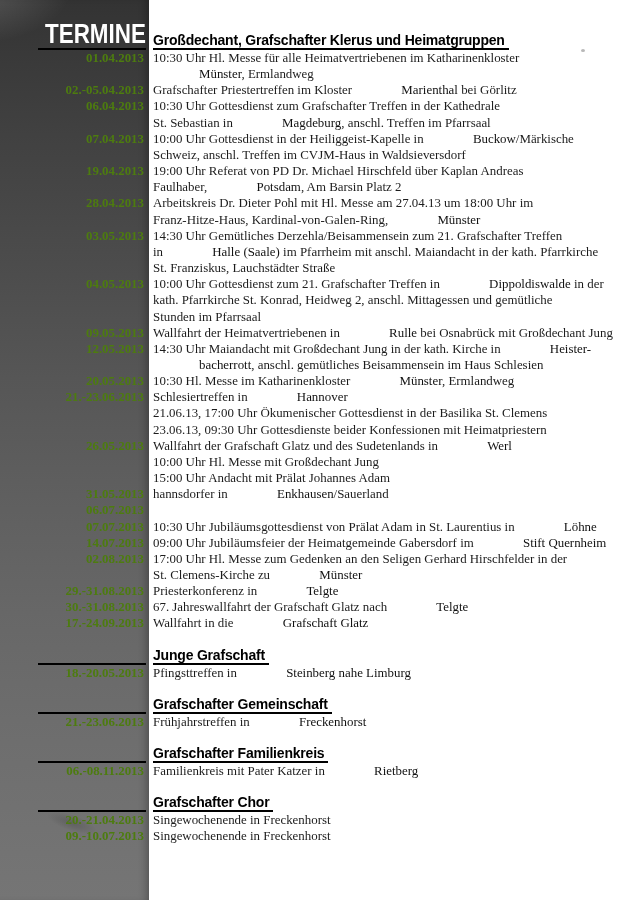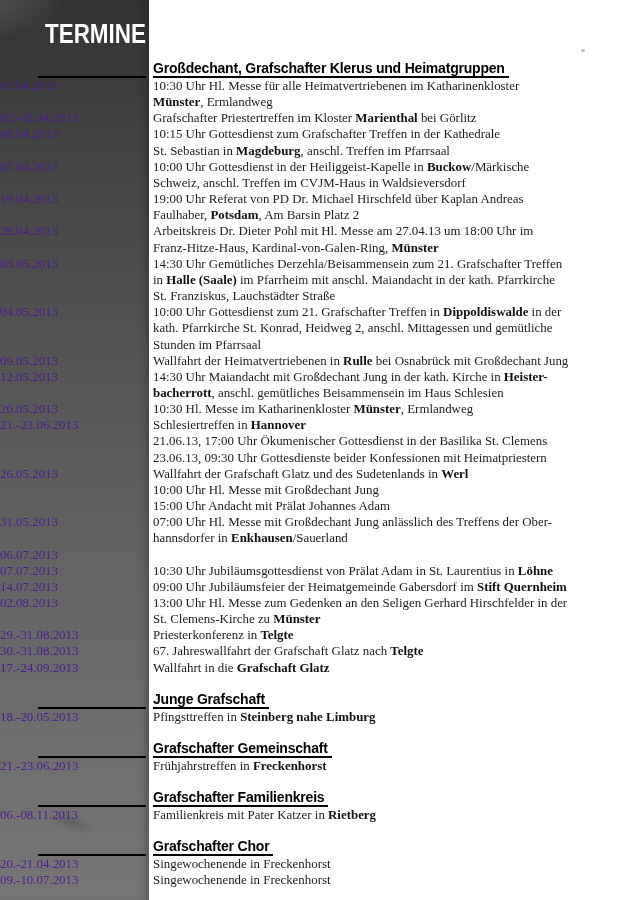--- a/index.html
+++ b/index.html
@@ -26,7 +26,7 @@
     transform:scaleX(0.83);transform-origin:left top;white-space:nowrap;}
 
   
-  .content{position:absolute;left:0;top:62px;width:630px;
+  .content{position:absolute;left:0;top:34px;width:630px;
     font-size:12.9px;line-height:16.15px;color:#1c1c1c;}
   .section + .section{margin-top:17px;}
   .sec-head{display:flex;align-items:flex-end;}

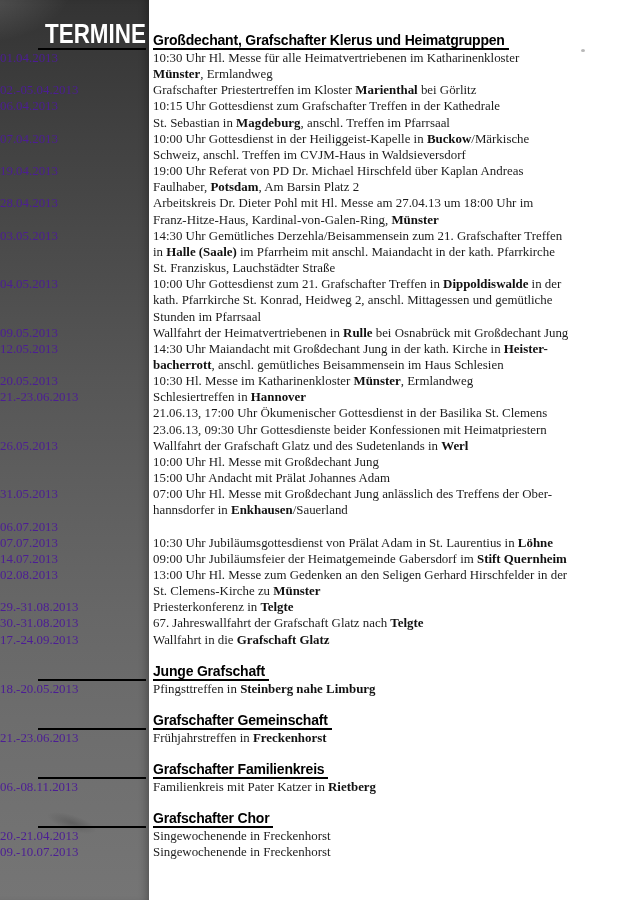--- a/index.html
+++ b/index.html
@@ -35,7 +35,7 @@
     font-size:14px;line-height:13px;letter-spacing:-0.2px;color:#000;
     border-bottom:2px solid #000;padding:0 4px 1px 0;white-space:nowrap;}
   .row{display:flex;}
-  .date{flex:0 0 144px;text-align:left;color:#4c1d95;font-weight:400;white-space:nowrap;}
+  .date{flex:0 0 144px;text-align:right;color:#4d7c0f;font-weight:700;white-space:nowrap;}
   .body{margin-left:9px;white-space:nowrap;}
   .ln b{font-weight:700;color:#111;}
 </style>

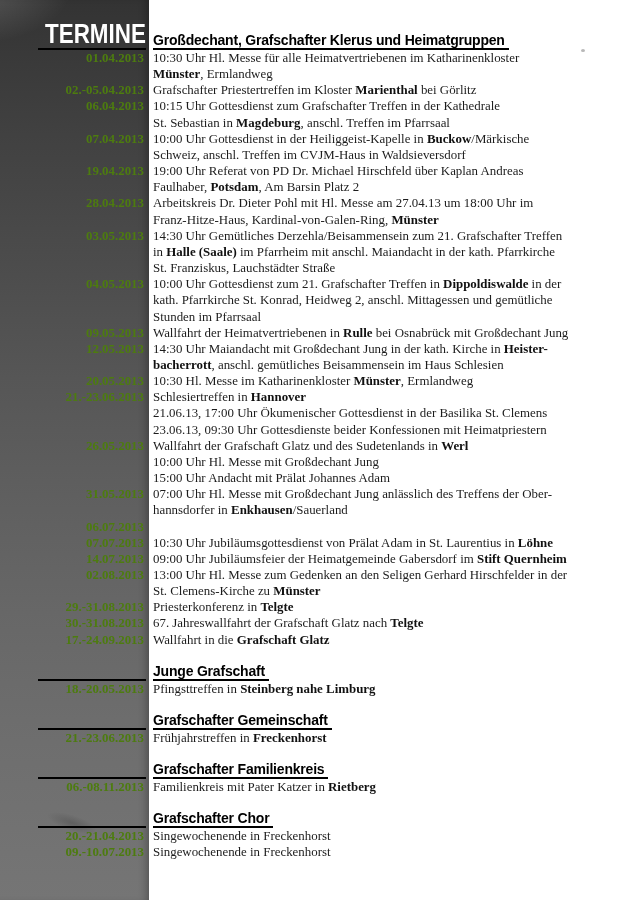--- a/index.html
+++ b/index.html
@@ -37,7 +37,7 @@
   .row{display:flex;}
   .date{flex:0 0 144px;text-align:right;color:#4d7c0f;font-weight:700;white-space:nowrap;}
   .body{margin-left:9px;white-space:nowrap;}
-  .ln b{font-weight:700;color:#111;}
+  .ln b{font-weight:400;color:#111;margin-left:46px;}
 </style>
 </head>
 <body>

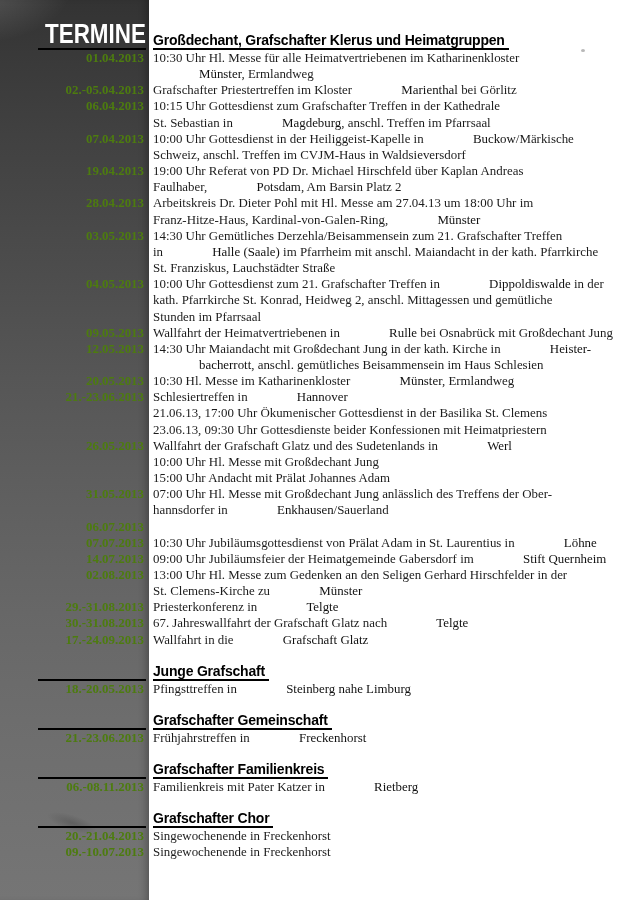--- a/index.html
+++ b/index.html
@@ -69,7 +69,7 @@
         <div class="row">
           <div class="date">06.04.2013</div>
           <div class="body">
-            <div class="ln">10:15 Uhr Gottesdienst zum Grafschafter Treffen in der Kathedrale</div>
+            <div class="ln">10:30 Uhr Gottesdienst zum Grafschafter Treffen in der Kathedrale</div>
             <div class="ln">St. Sebastian in <b>Magdeburg</b>, anschl. Treffen im Pfarrsaal</div>
           </div>
         </div>

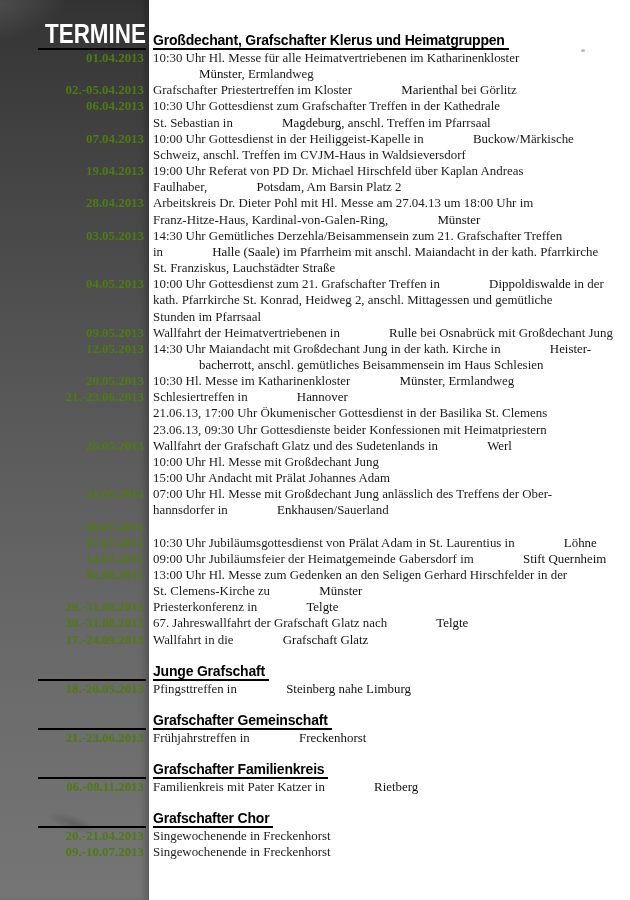--- a/index.html
+++ b/index.html
@@ -148,7 +148,6 @@
         <div class="row">
           <div class="date">31.05.2013</div>
           <div class="body">
-            <div class="ln">07:00 Uhr Hl. Messe mit Großdechant Jung anlässlich des Treffens der Ober-</div>
             <div class="ln">hannsdorfer in <b>Enkhausen</b>/Sauerland</div>
           </div>
         </div>

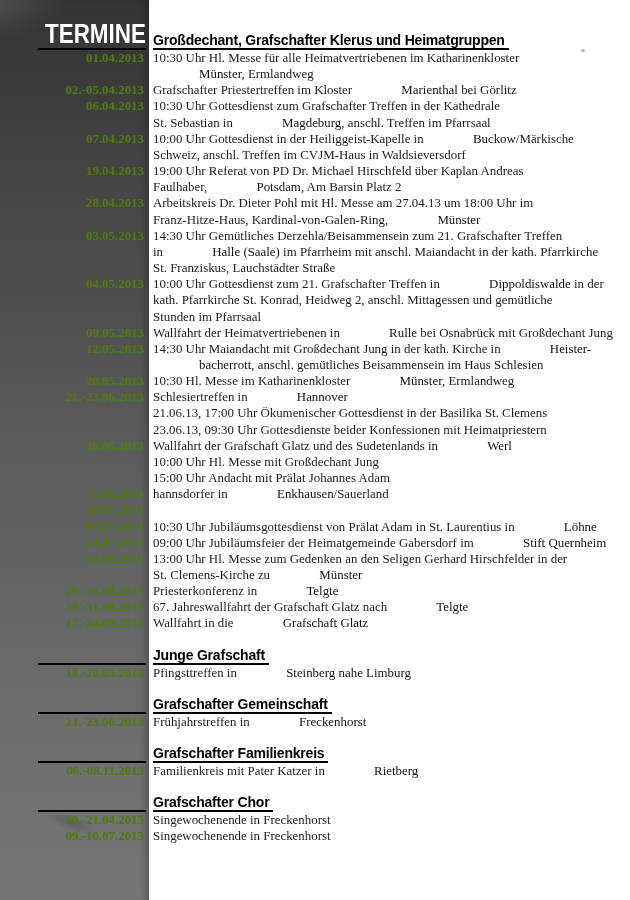--- a/index.html
+++ b/index.html
@@ -169,7 +169,7 @@
         <div class="row">
           <div class="date">02.08.2013</div>
           <div class="body">
-            <div class="ln">13:00 Uhr Hl. Messe zum Gedenken an den Seligen Gerhard Hirschfelder in der</div>
+            <div class="ln">17:00 Uhr Hl. Messe zum Gedenken an den Seligen Gerhard Hirschfelder in der</div>
             <div class="ln">St. Clemens-Kirche zu <b>Münster</b></div>
           </div>
         </div>

